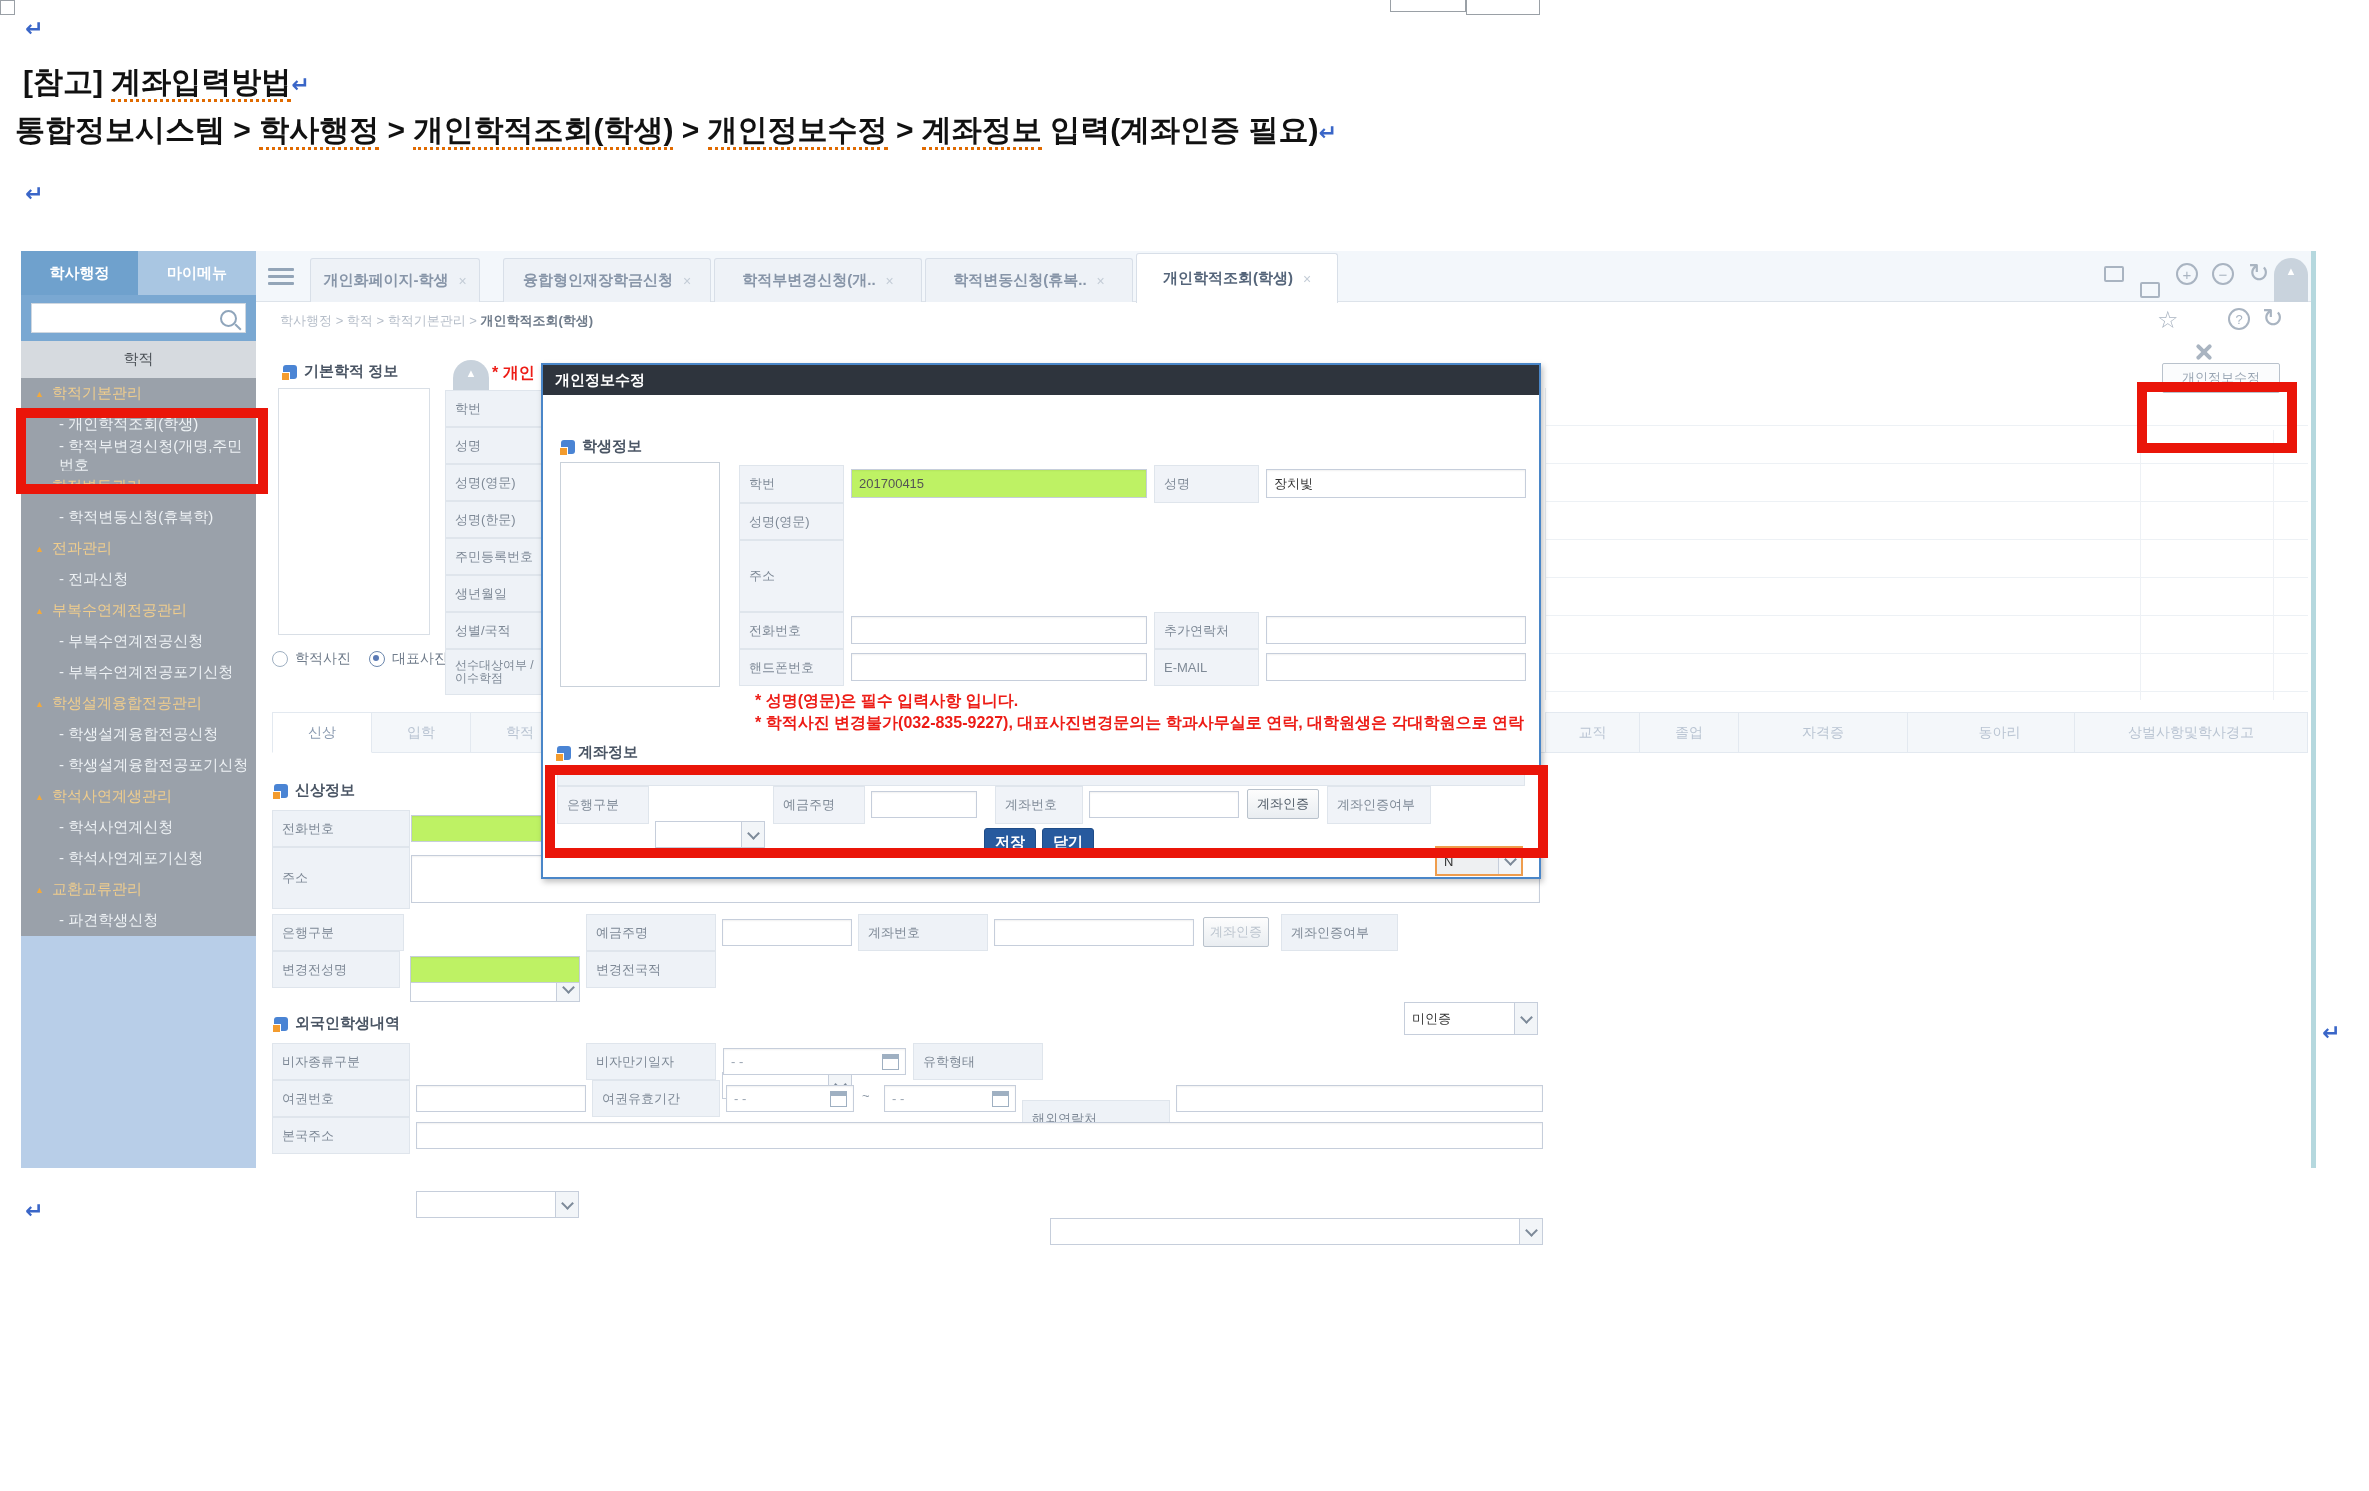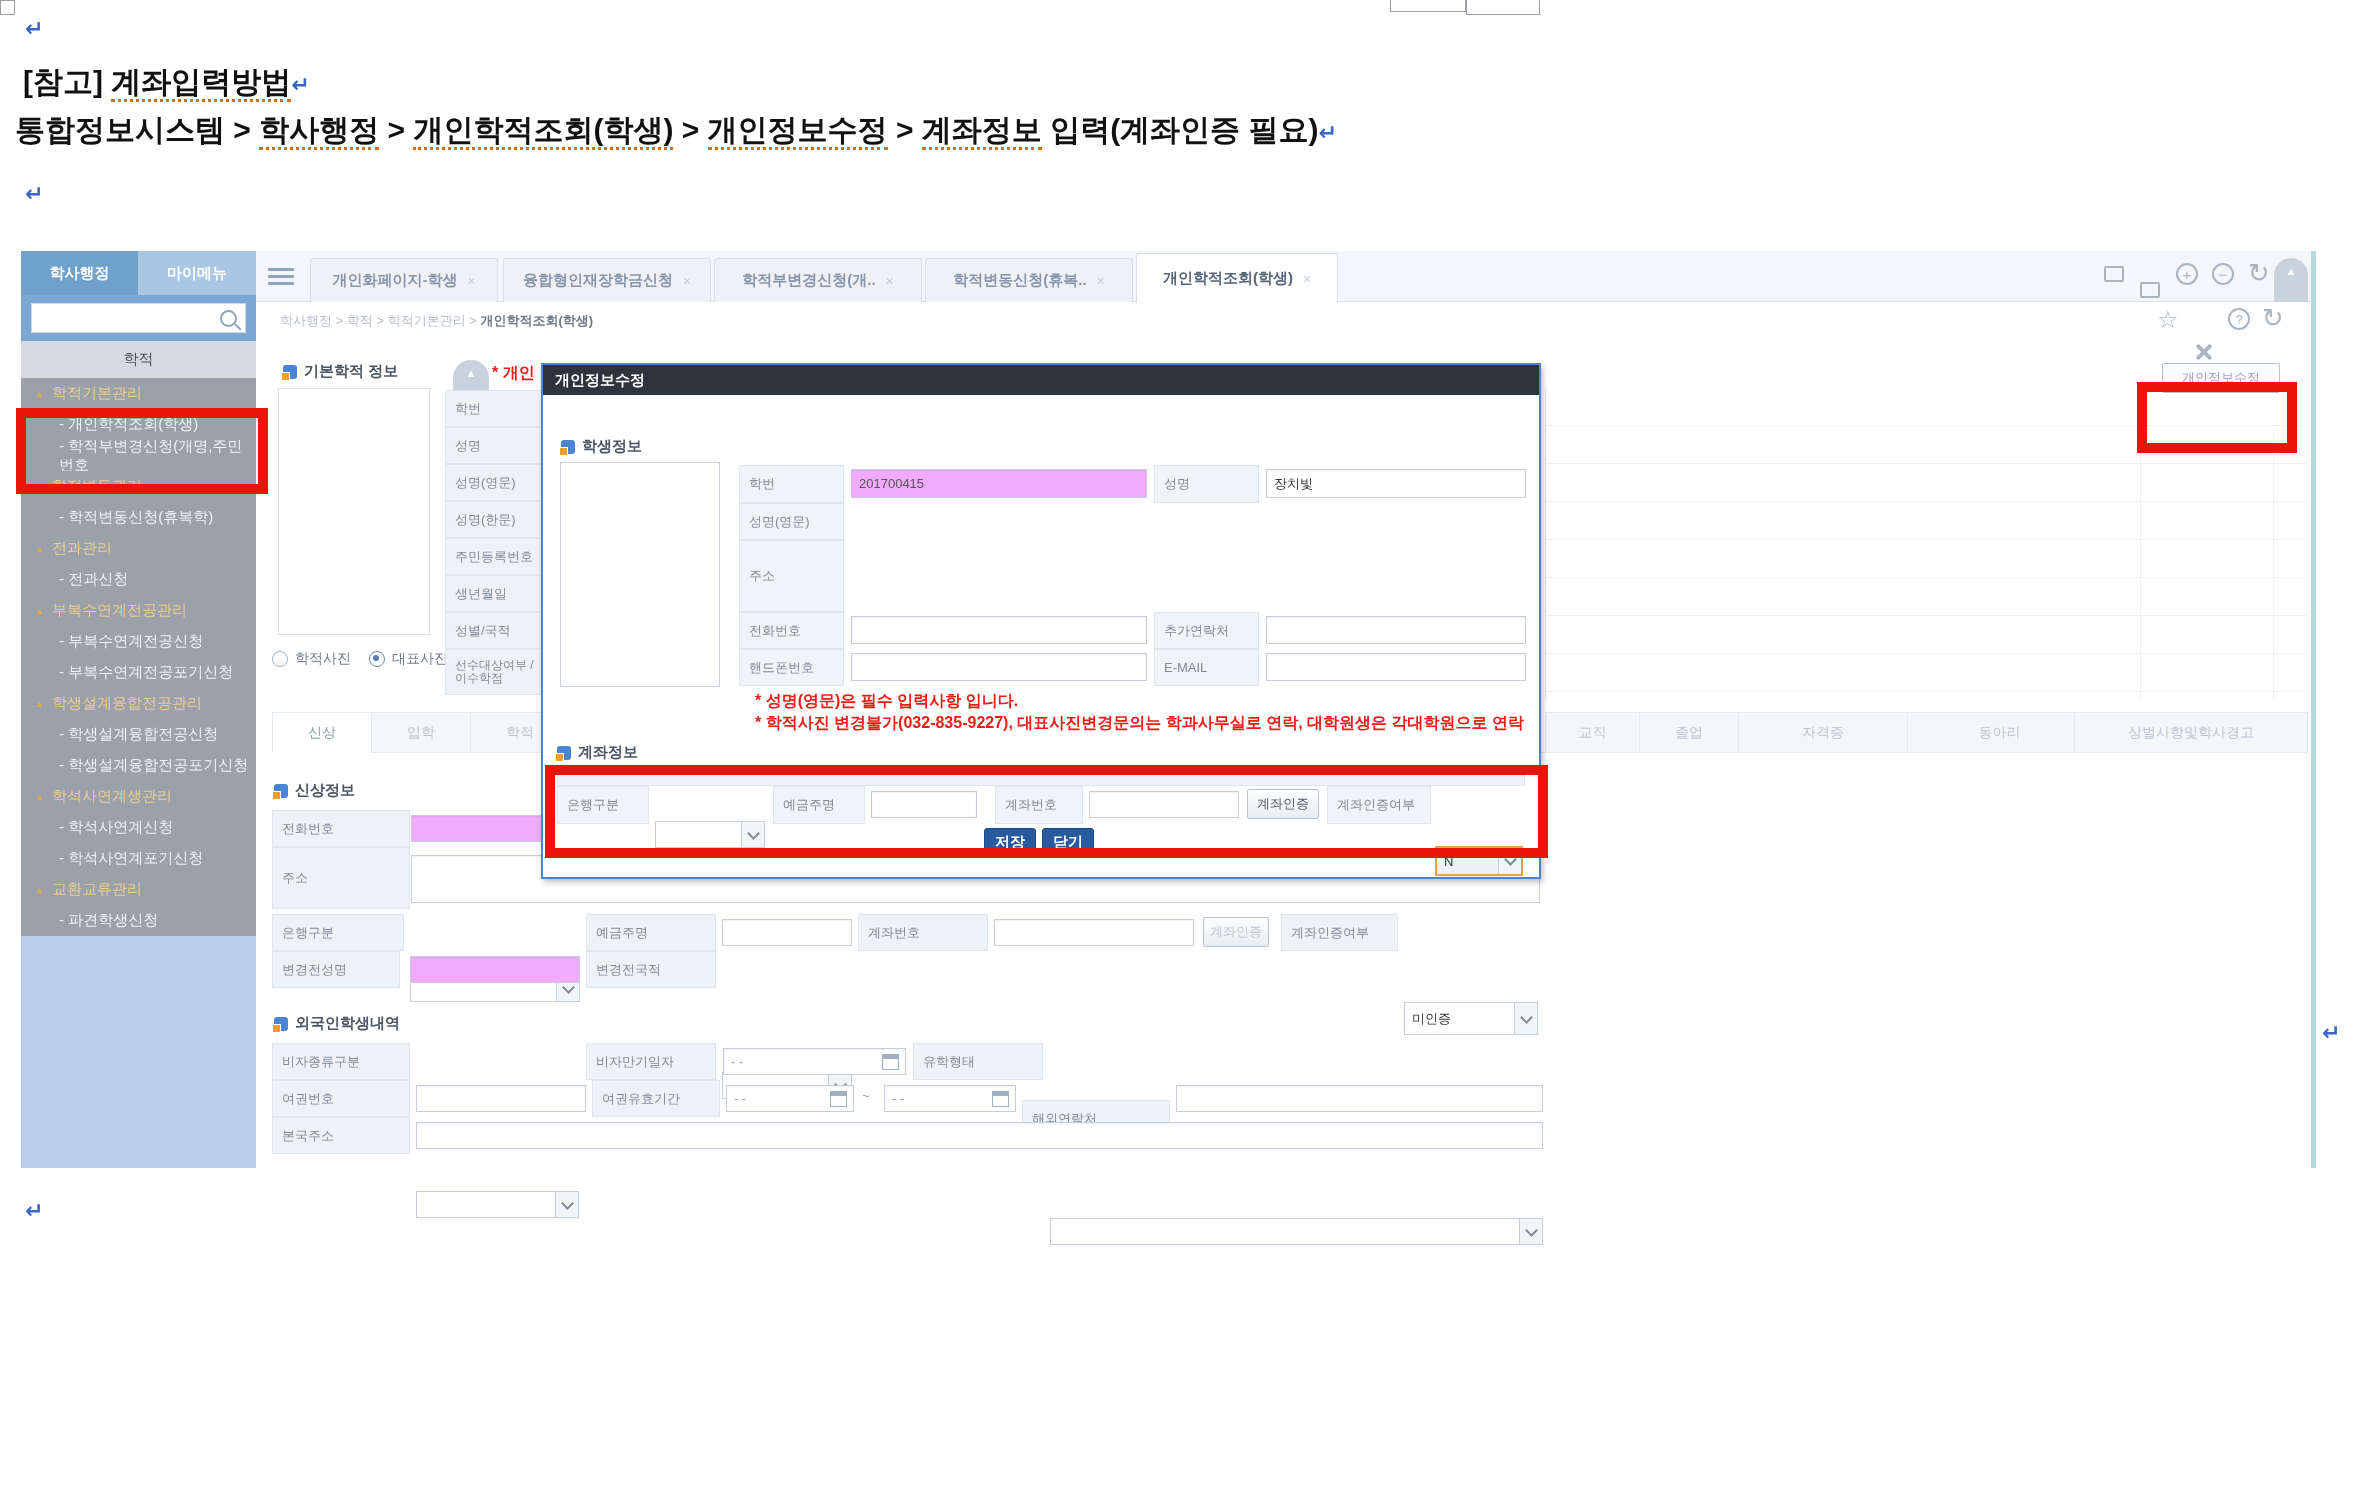--- a/index.html
+++ b/index.html
@@ -161,7 +161,7 @@
     <span></span>
     <span></span>
   </div>
-<div class="abs tab" style="left:310px;top:258px;width:188px;height:44px;">
+<div class="abs tab" style="left:310px;top:258px;width:170px;height:44px;">
     <span>개인화페이지-학생</span>
     <span class="x">×</span>
   </div>

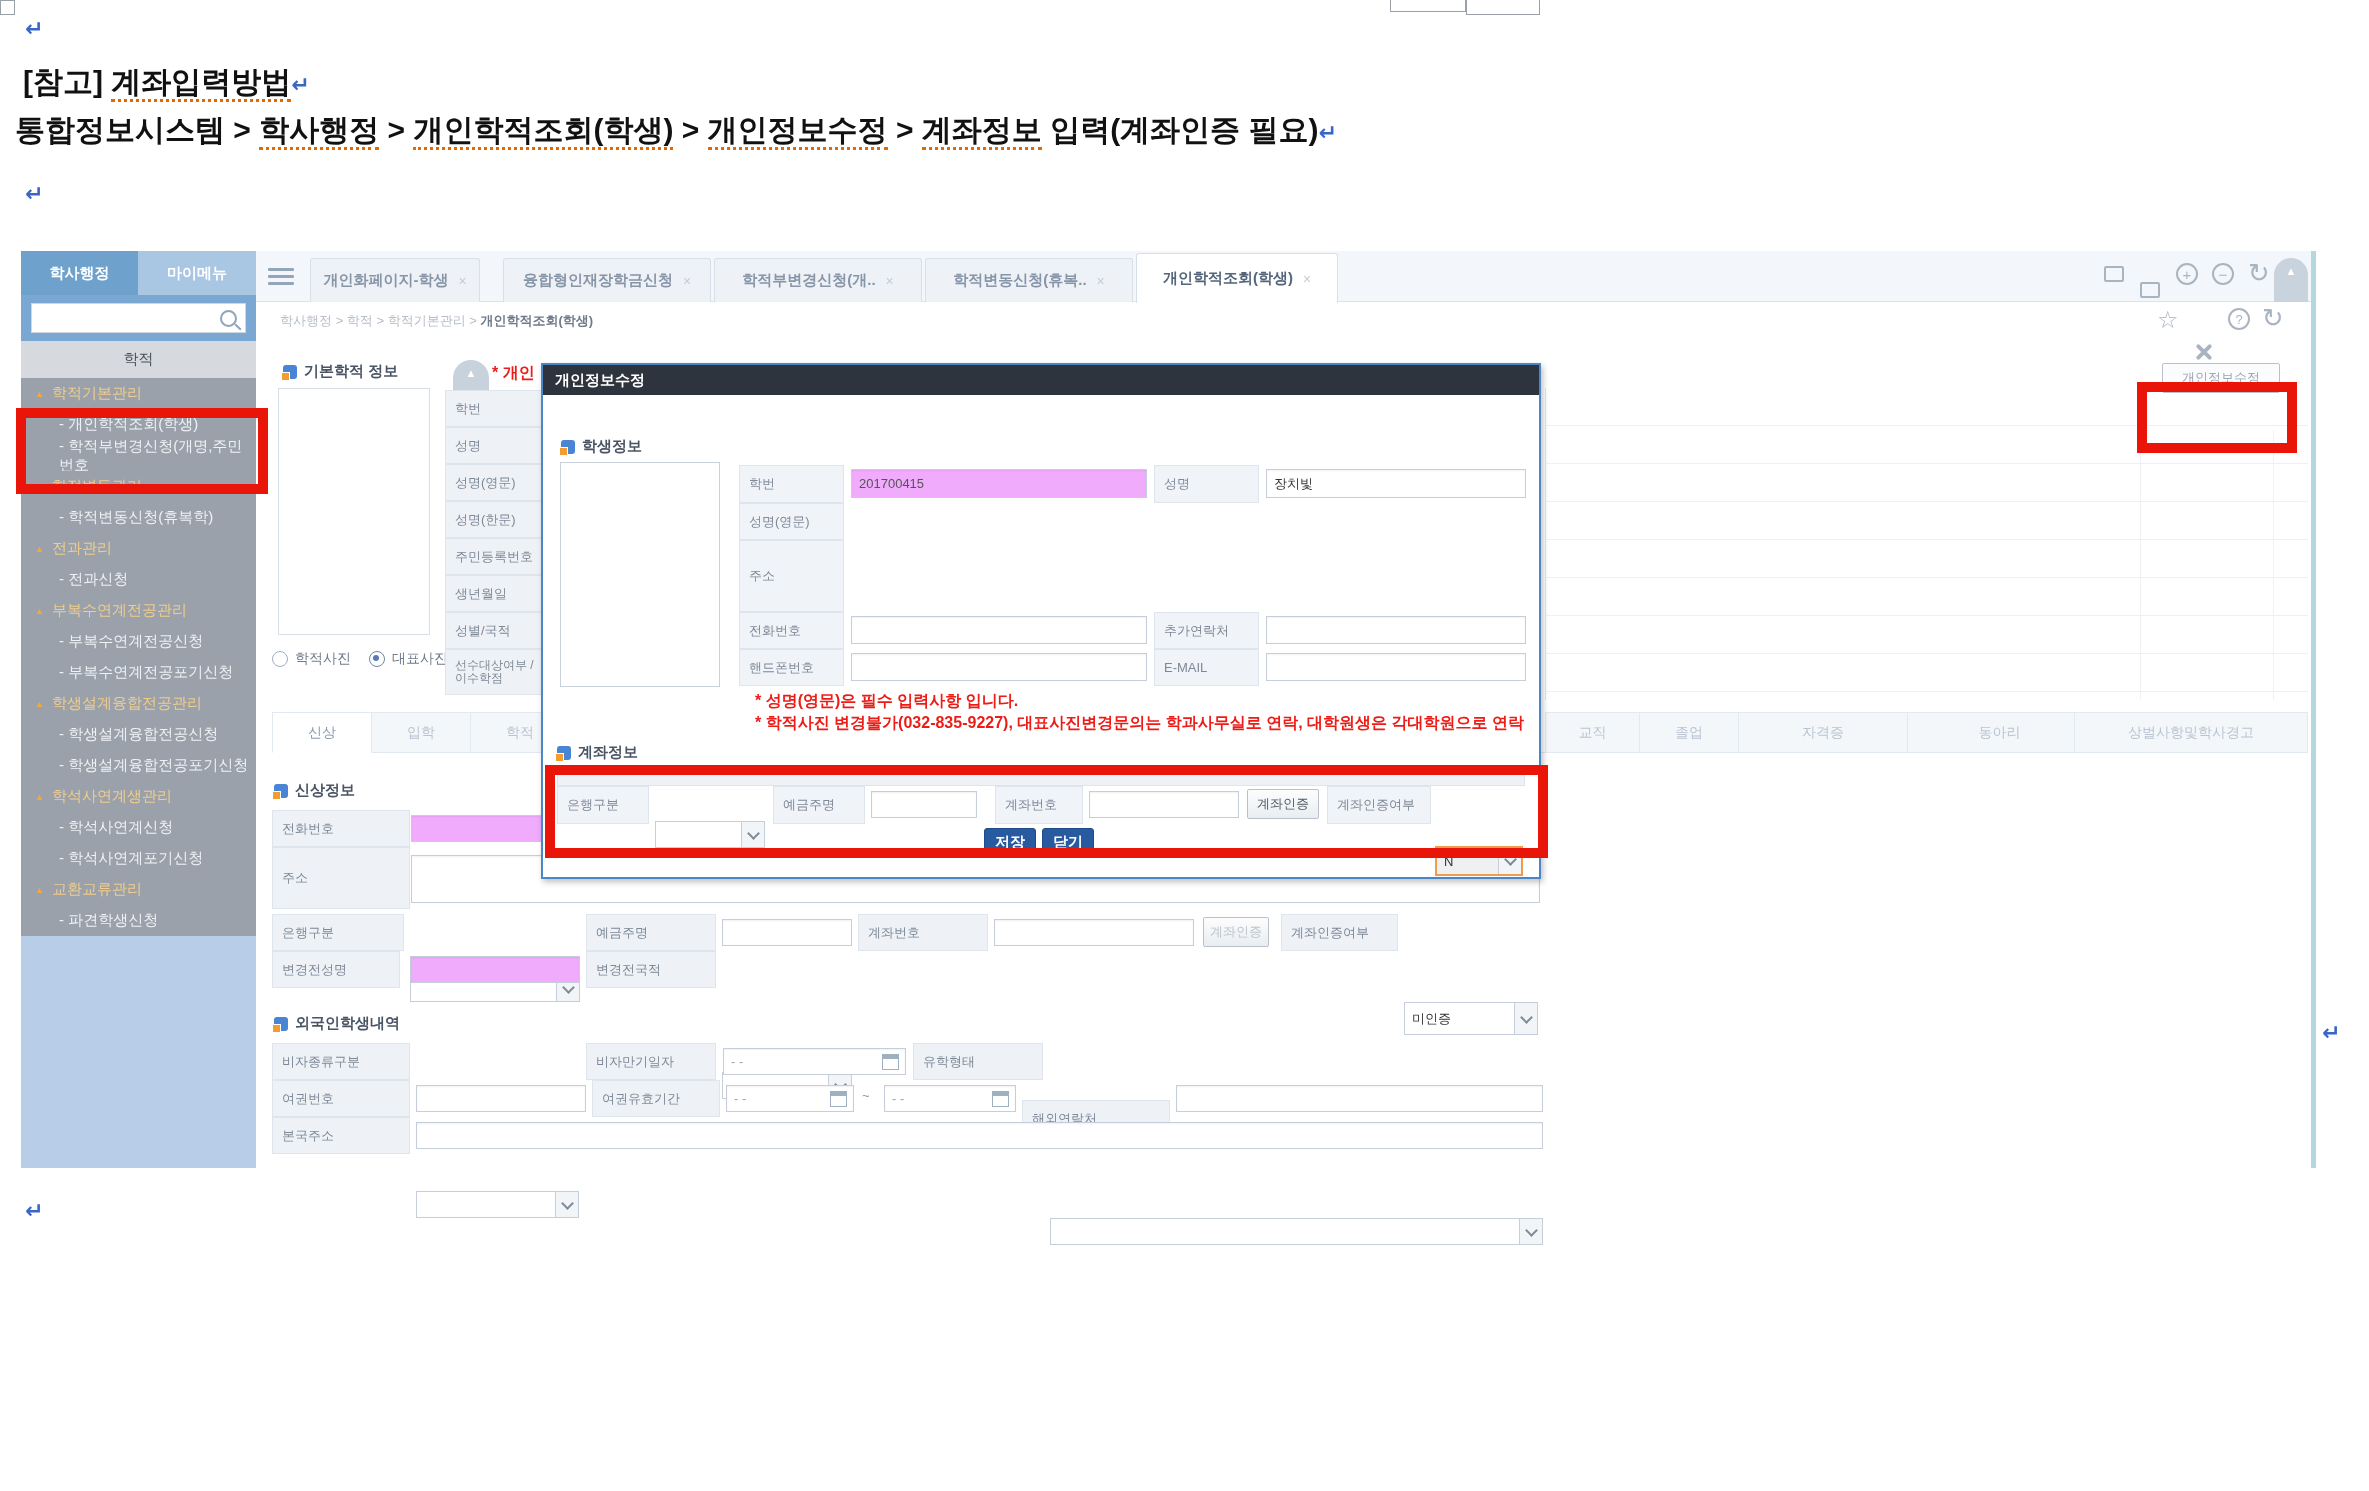--- a/index.html
+++ b/index.html
@@ -34,7 +34,7 @@
   .sec-title{font-size:15px;font-weight:bold;color:#4a5564;margin-left:7px;white-space:nowrap;}
   .lbl{background:#eef2f7;border:1px solid #dfe5ec;color:#7e8996;font-size:13px;display:flex;align-items:center;padding-left:9px;overflow:hidden;white-space:nowrap;}
   .inp{background:#fff;border:1px solid #c6cedb;box-shadow:inset 0 1px 2px rgba(0,0,0,.06);font-size:13px;color:#333;display:flex;align-items:center;padding-left:7px;overflow:hidden;}
-  .inp.ro{background:#f0abfc;color:#555;}
+  .inp.ro{background:#bef264;color:#555;}
   .sel{background:#fff;border:1px solid #c6cedb;position:relative;font-size:13px;color:#333;display:flex;align-items:center;padding-left:7px;}
   .sel .chev{position:absolute;right:0;top:0;bottom:0;width:22px;border-left:1px solid #c6cedb;background:#f2f5f8;display:flex;align-items:center;justify-content:center;}
   .chev i{display:block;width:7px;height:7px;border-right:2px solid #7d8a99;border-bottom:2px solid #7d8a99;transform:rotate(45deg);margin-top:-3px;}

